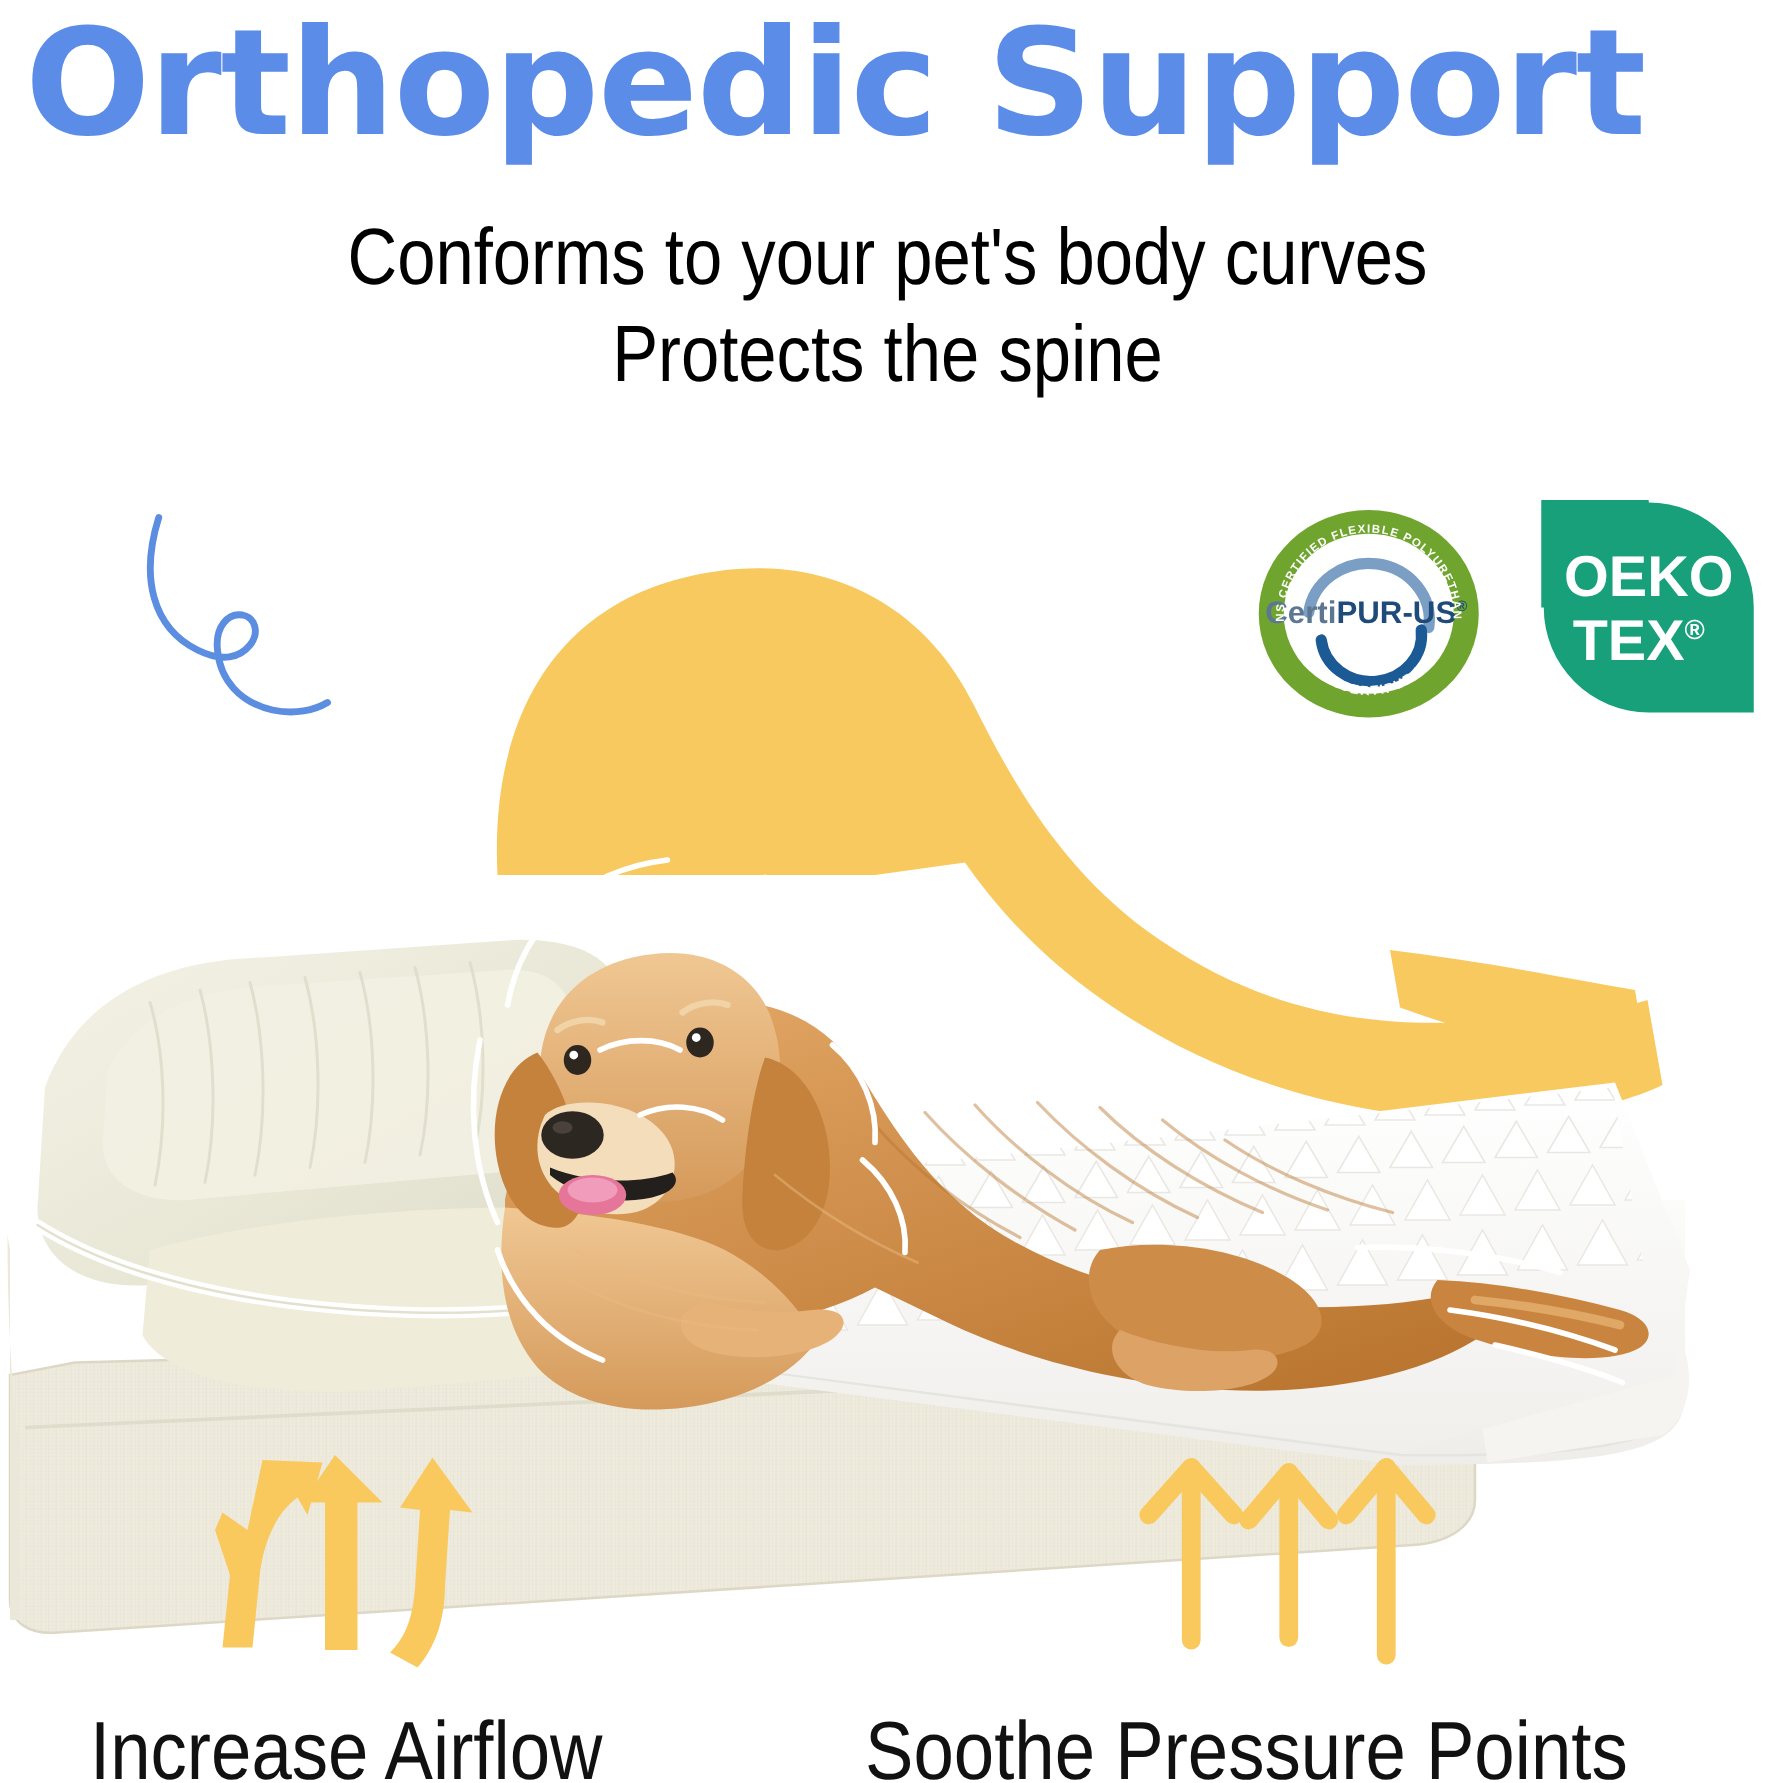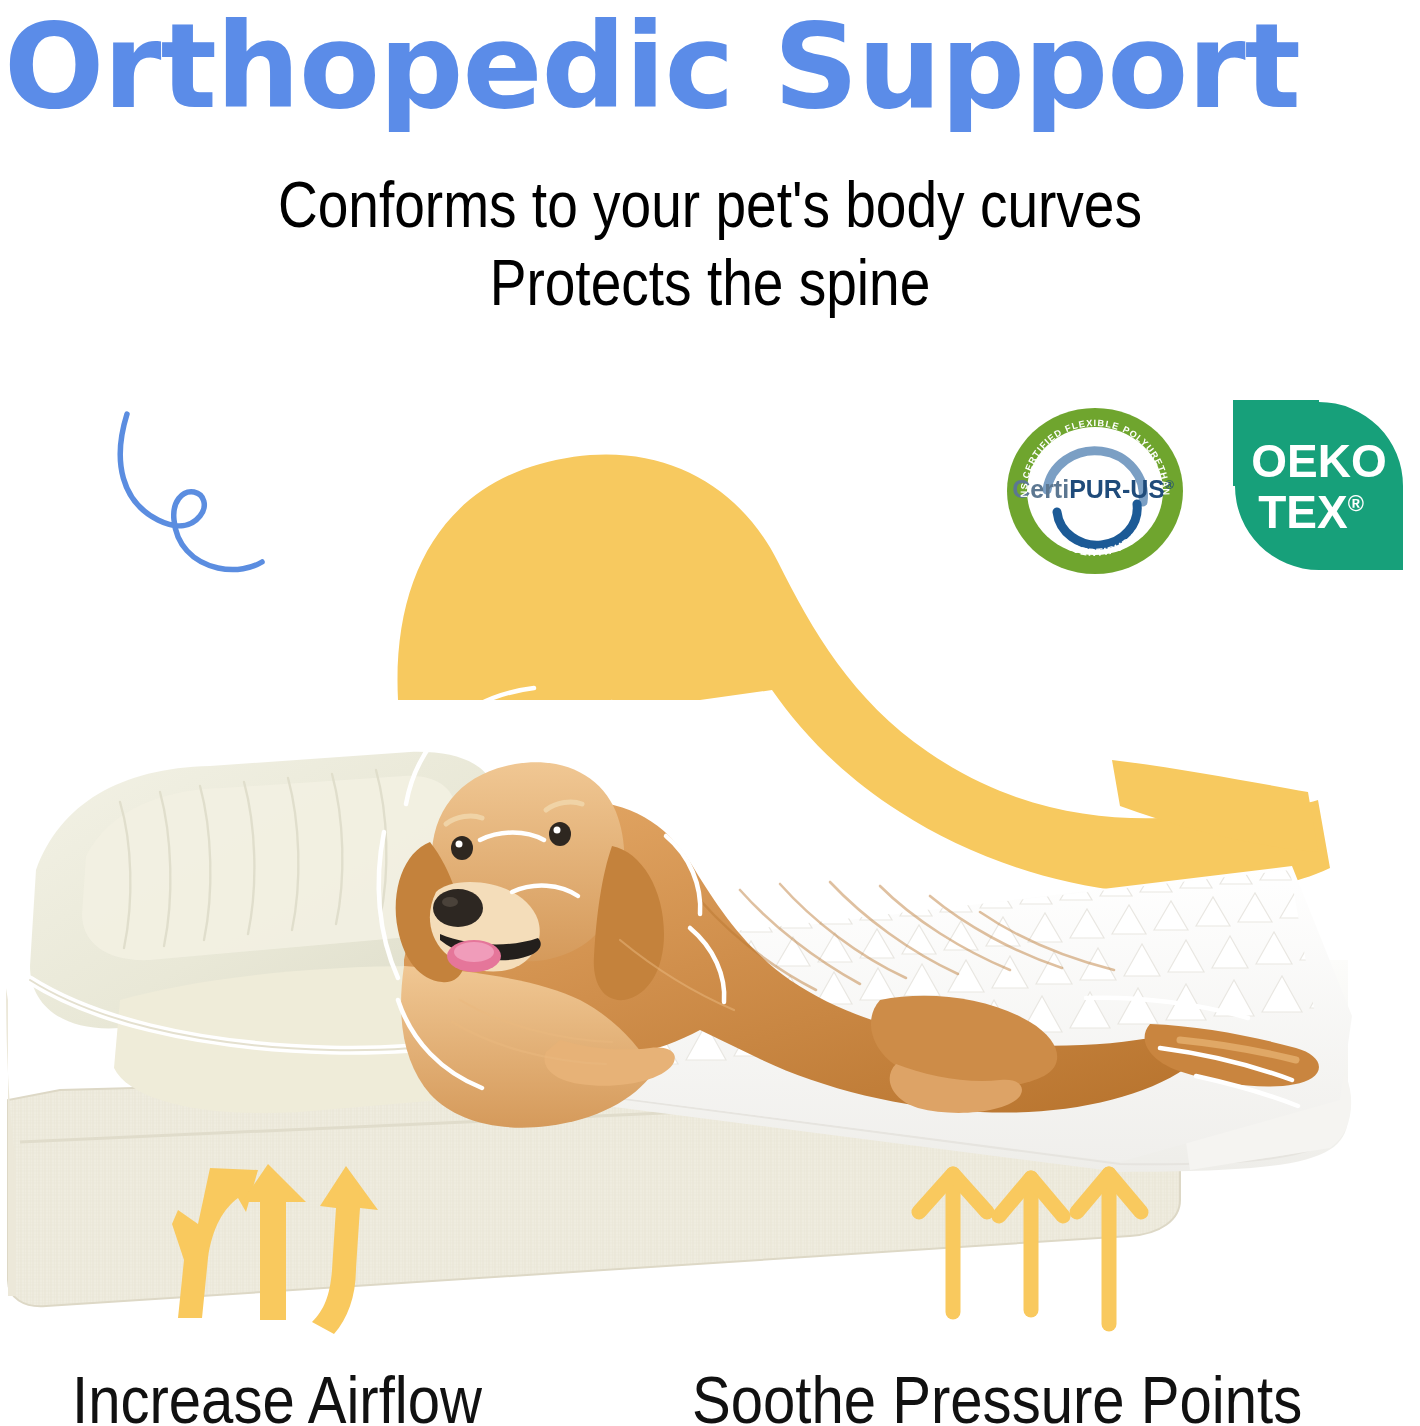--- a/index.html
+++ b/index.html
@@ -14,7 +14,7 @@
 
   
   .headline {
-    position:absolute; left:0; top:6px; width:1304px;
+    position:absolute; left:16px; top:6px; width:1304px;
     text-align:center;
     font-family:"DejaVu Sans", sans-serif;
     font-weight:700;

